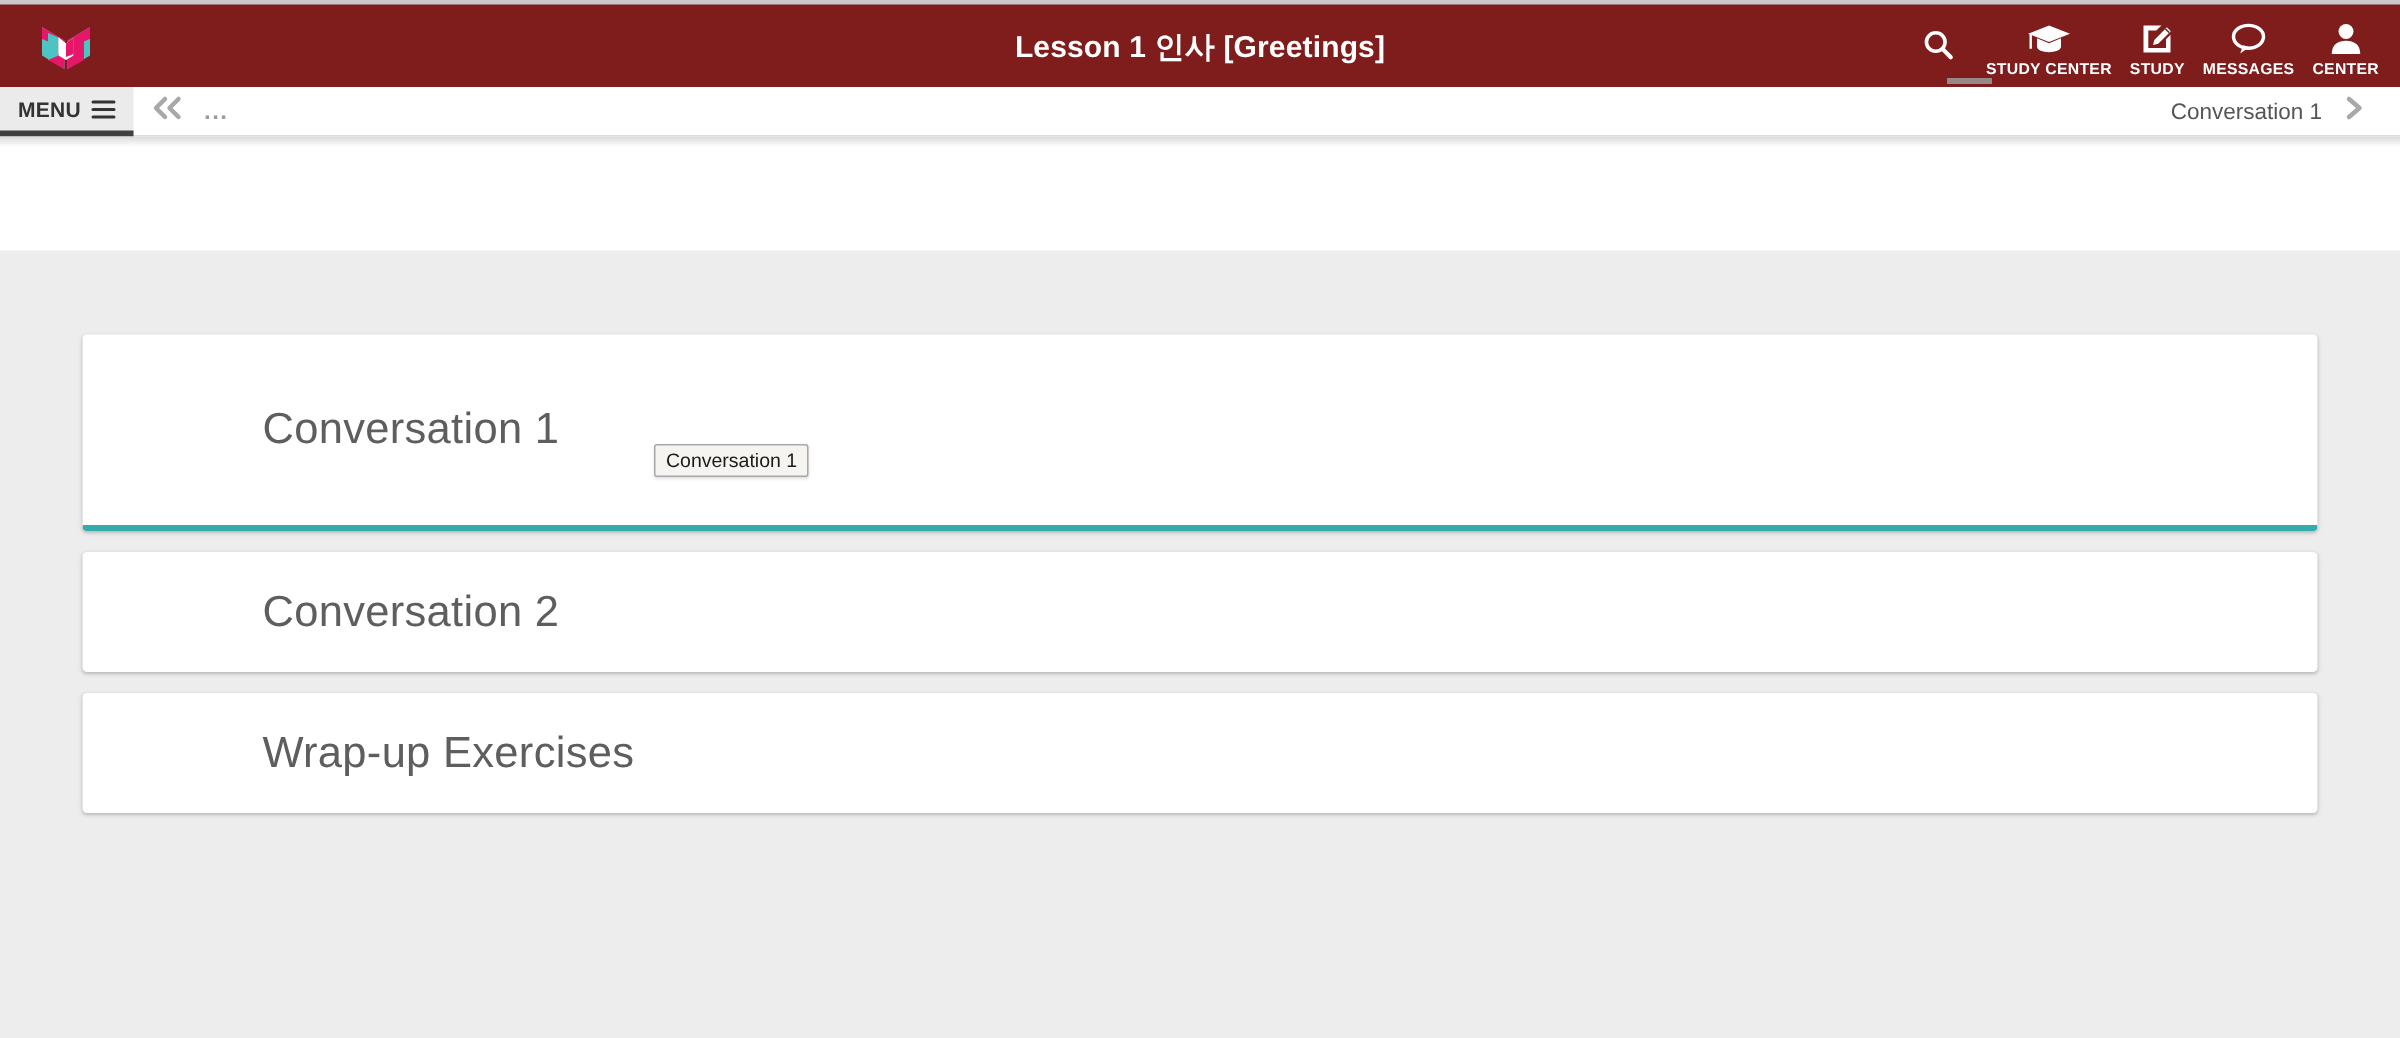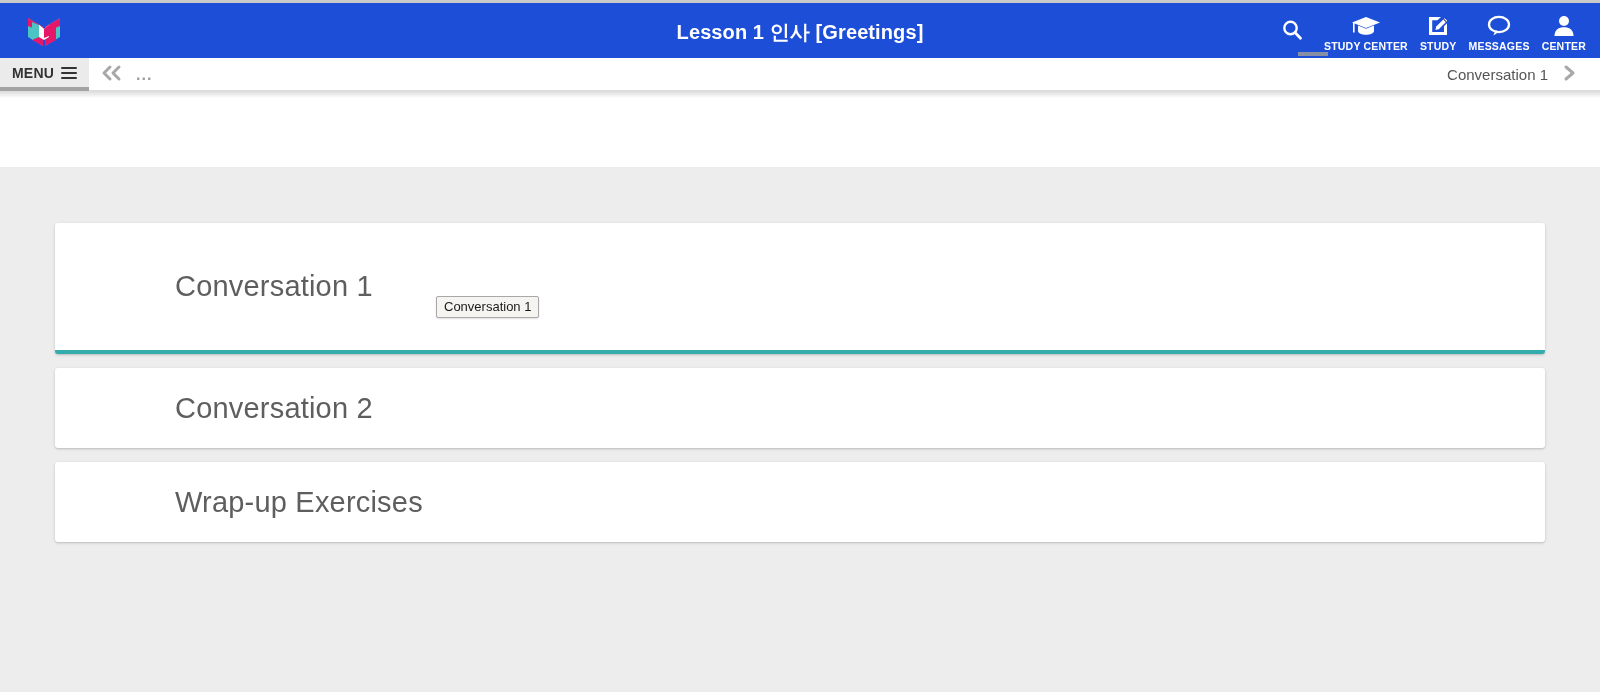--- a/index.html
+++ b/index.html
@@ -13,7 +13,7 @@
   
   .app-header{
     position:absolute; left:0; top:0; width:1600px; height:58px;
-    background:#1d4ed8;
+    background:#7f1d1d;
     border-top:3px solid #c9c9c9;
   }
   .brand-logo{

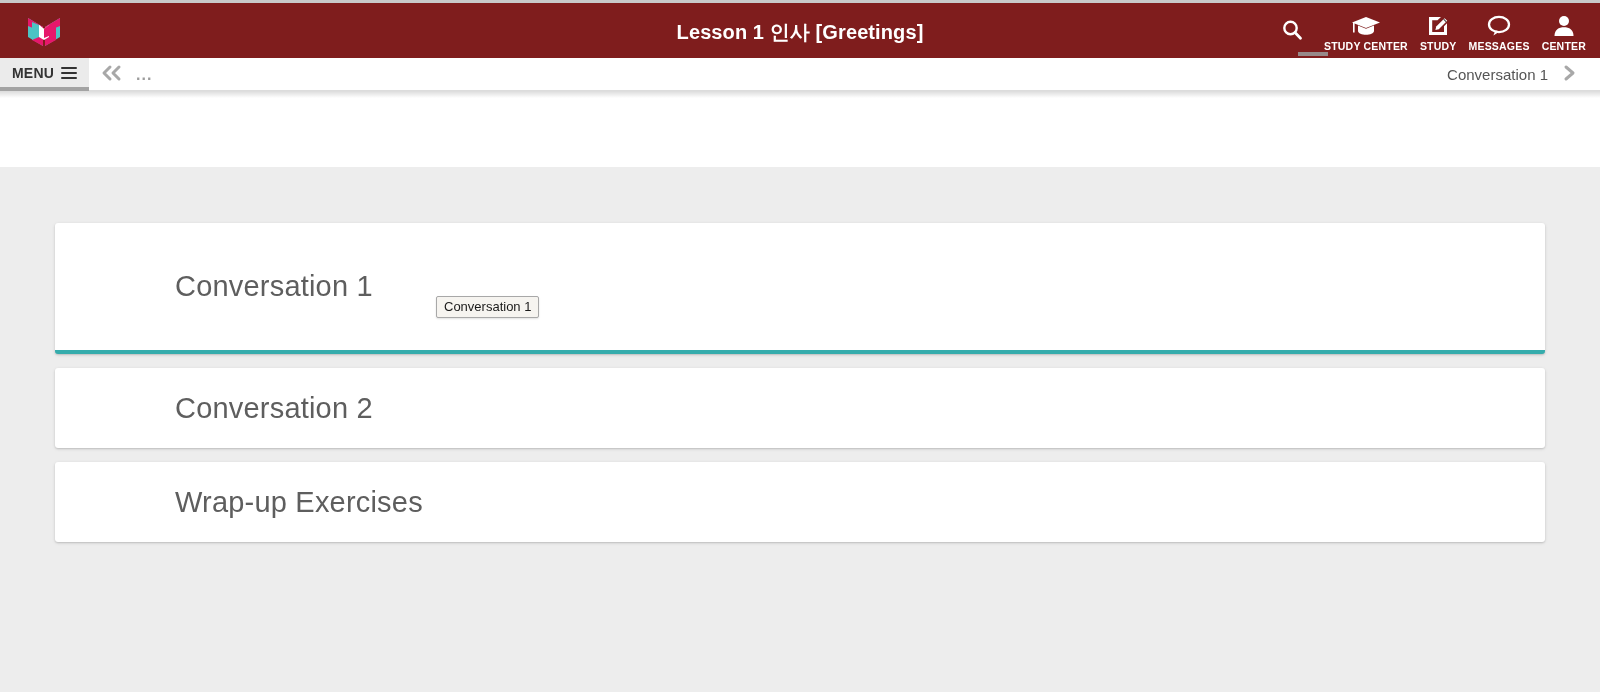--- a/index.html
+++ b/index.html
@@ -61,7 +61,7 @@
   .menu-button{
     position:absolute; left:0; top:0; width:89px; height:33px;
     background:#ebebeb;
-    border-bottom:4px solid #a3a3a3;
+    border-bottom:4px solid #404040;
     display:flex; align-items:center; justify-content:center;
     gap:7px; cursor:pointer;
   }

